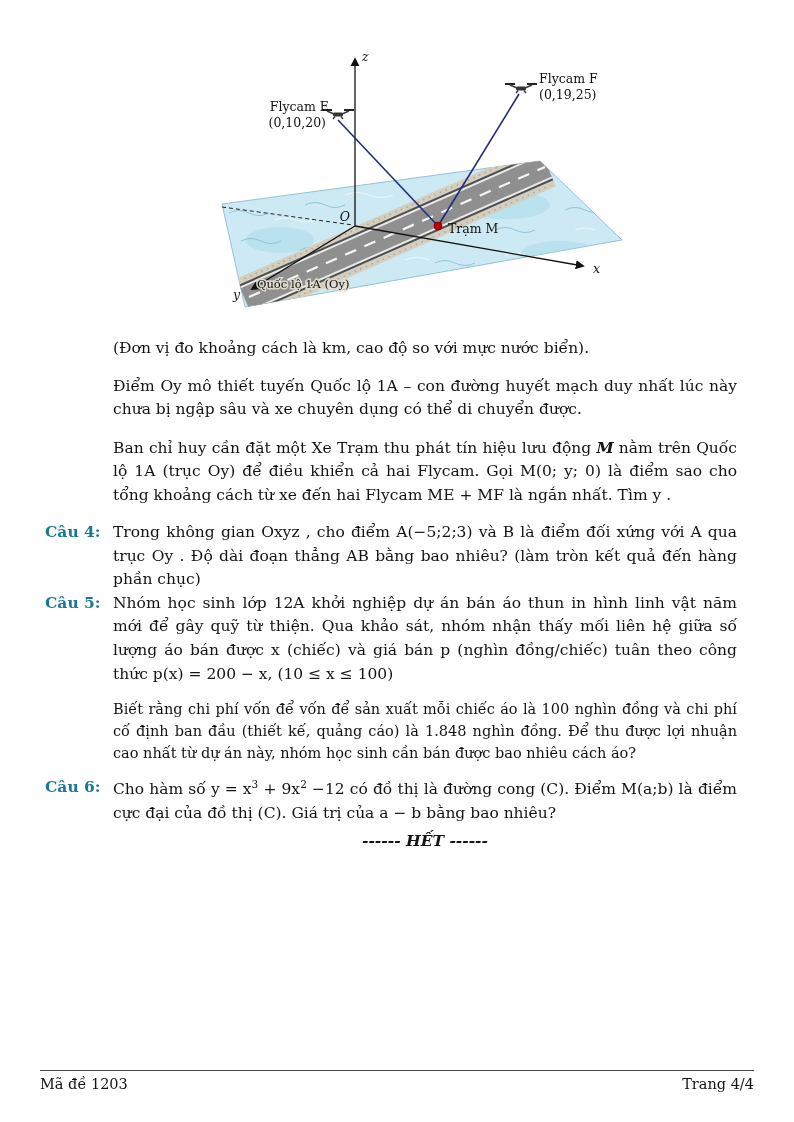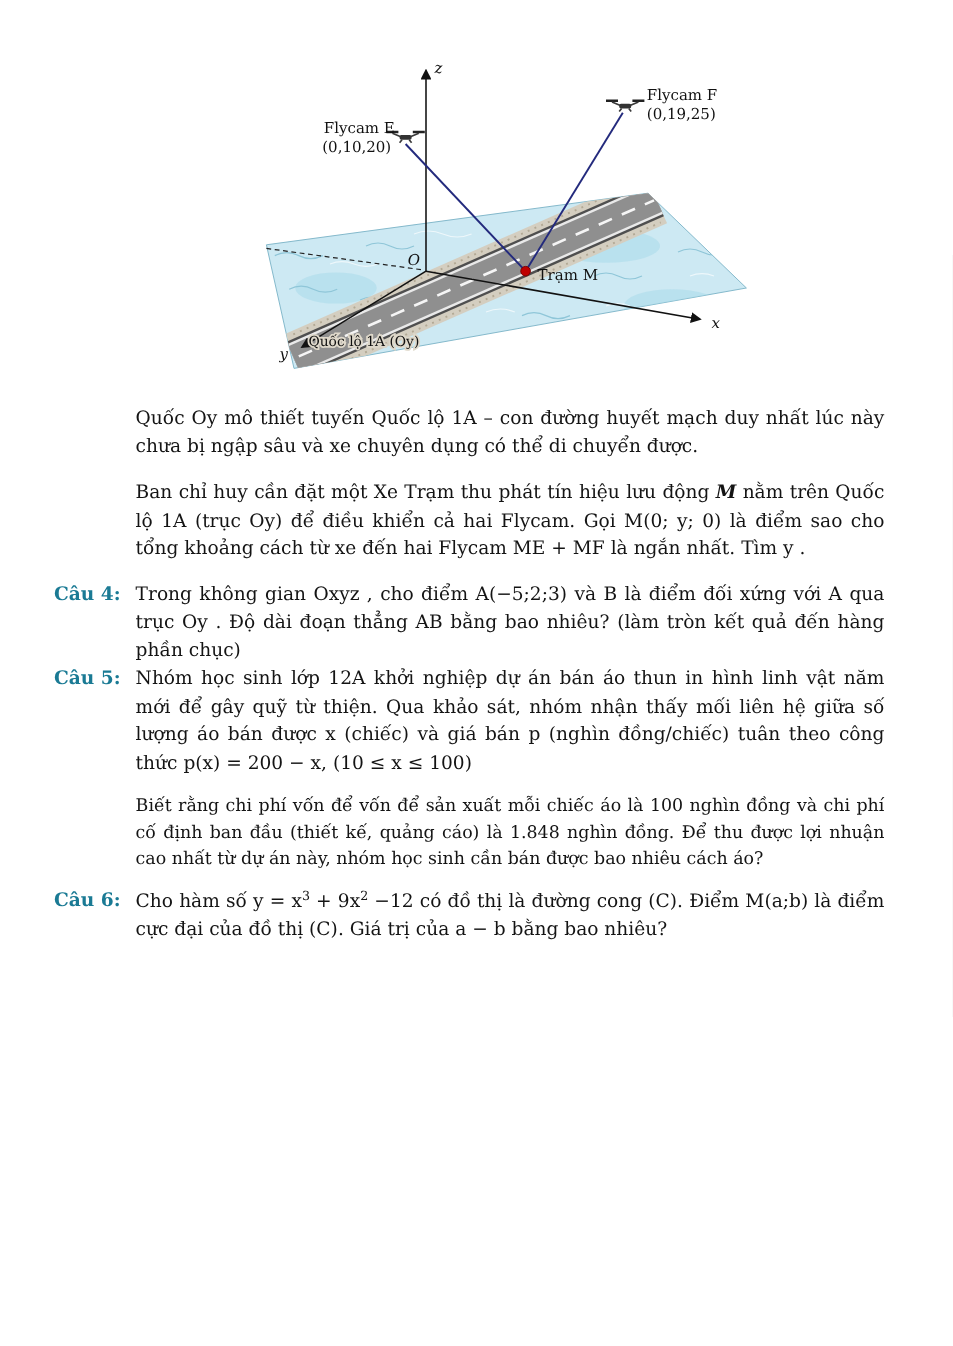--- a/index.html
+++ b/index.html
@@ -143,6 +143,7 @@
 
   <div class="content">
 
+    <p class="para">(Đơn vị đo khoảng cách là km, cao độ so với mực nước biển).</p>
 
     <p class="para"><span>Quốc </span><span class="math">Oy</span><span> mô thiết tuyến </span><b>Quốc lộ 1A –</b><span> con đường huyết mạch duy nhất lúc này chưa bị ngập sâu và xe chuyên dụng có thể di chuyển được.</span></p>
 

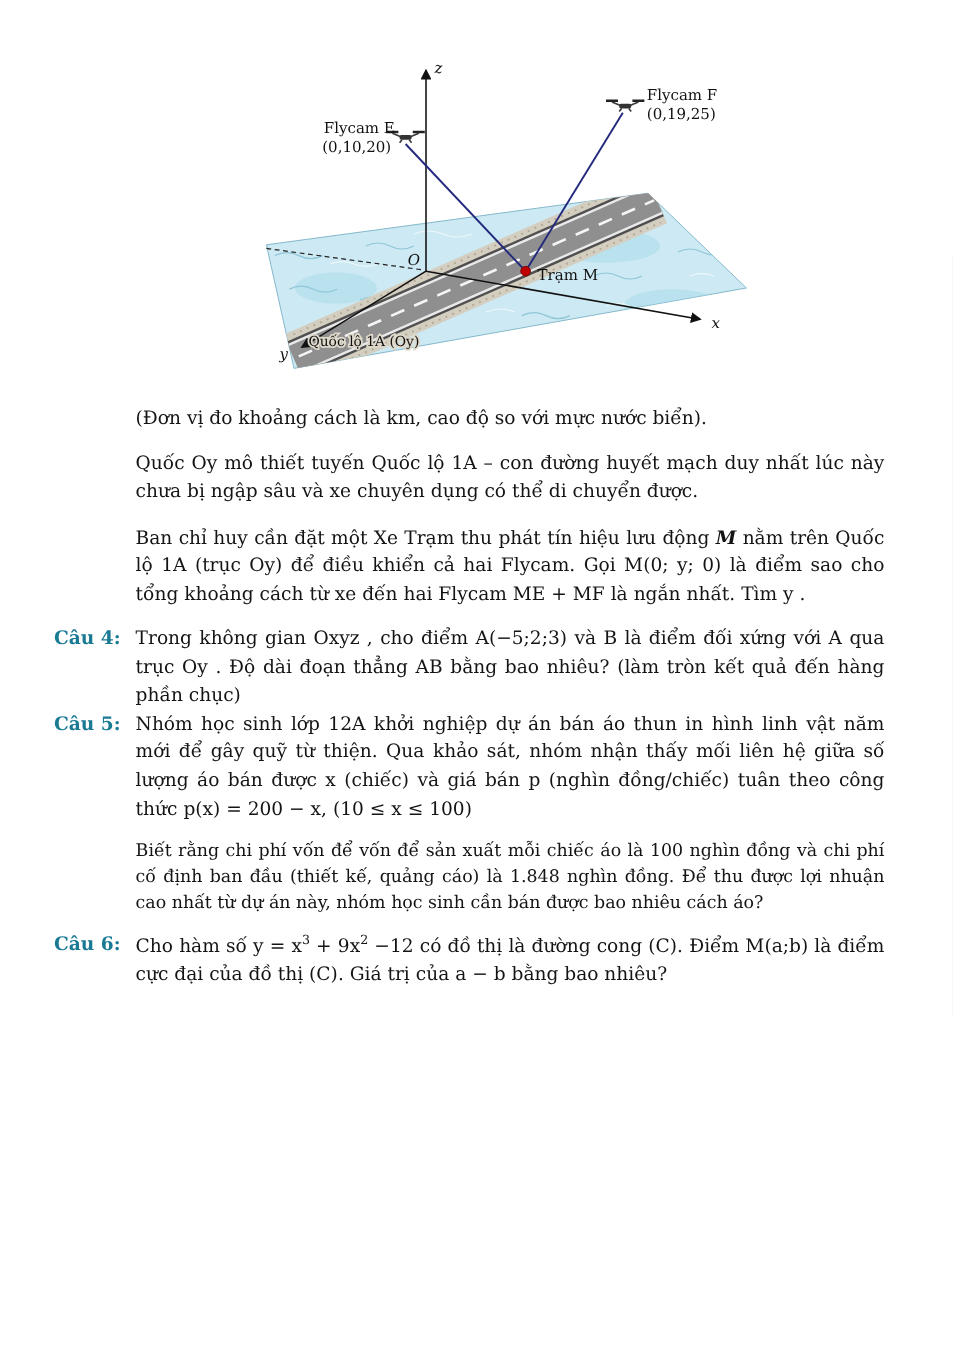--- a/index.html
+++ b/index.html
@@ -145,7 +145,7 @@
 
     <p class="para">(Đơn vị đo khoảng cách là km, cao độ so với mực nước biển).</p>
 
-    <p class="para"><span>Quốc </span><span class="math">Oy</span><span> mô thiết tuyến </span><b>Quốc lộ 1A –</b><span> con đường huyết mạch duy nhất lúc này chưa bị ngập sâu và xe chuyên dụng có thể di chuyển được.</span></p>
+    <p class="para"><span>Điểm </span><span class="math">Oy</span><span> mô thiết tuyến </span><b>Quốc lộ 1A –</b><span> con đường huyết mạch duy nhất lúc này chưa bị ngập sâu và xe chuyên dụng có thể di chuyển được.</span></p>
 
     <p class="para"><span>Ban chỉ huy cần đặt một Xe Trạm thu phát tín hiệu lưu động </span><span class="mbold">M</span><span> nằm trên Quốc lộ 1A (trục </span><span class="math">Oy</span><span>) để điều khiển cả hai Flycam. Gọi </span><span class="math">M(0; y; 0)</span><span> là điểm sao cho tổng khoảng cách từ xe đến hai Flycam </span><span class="math">ME + MF</span><span> là ngắn nhất. Tìm </span><span class="math">y</span><span> .</span></p>
 

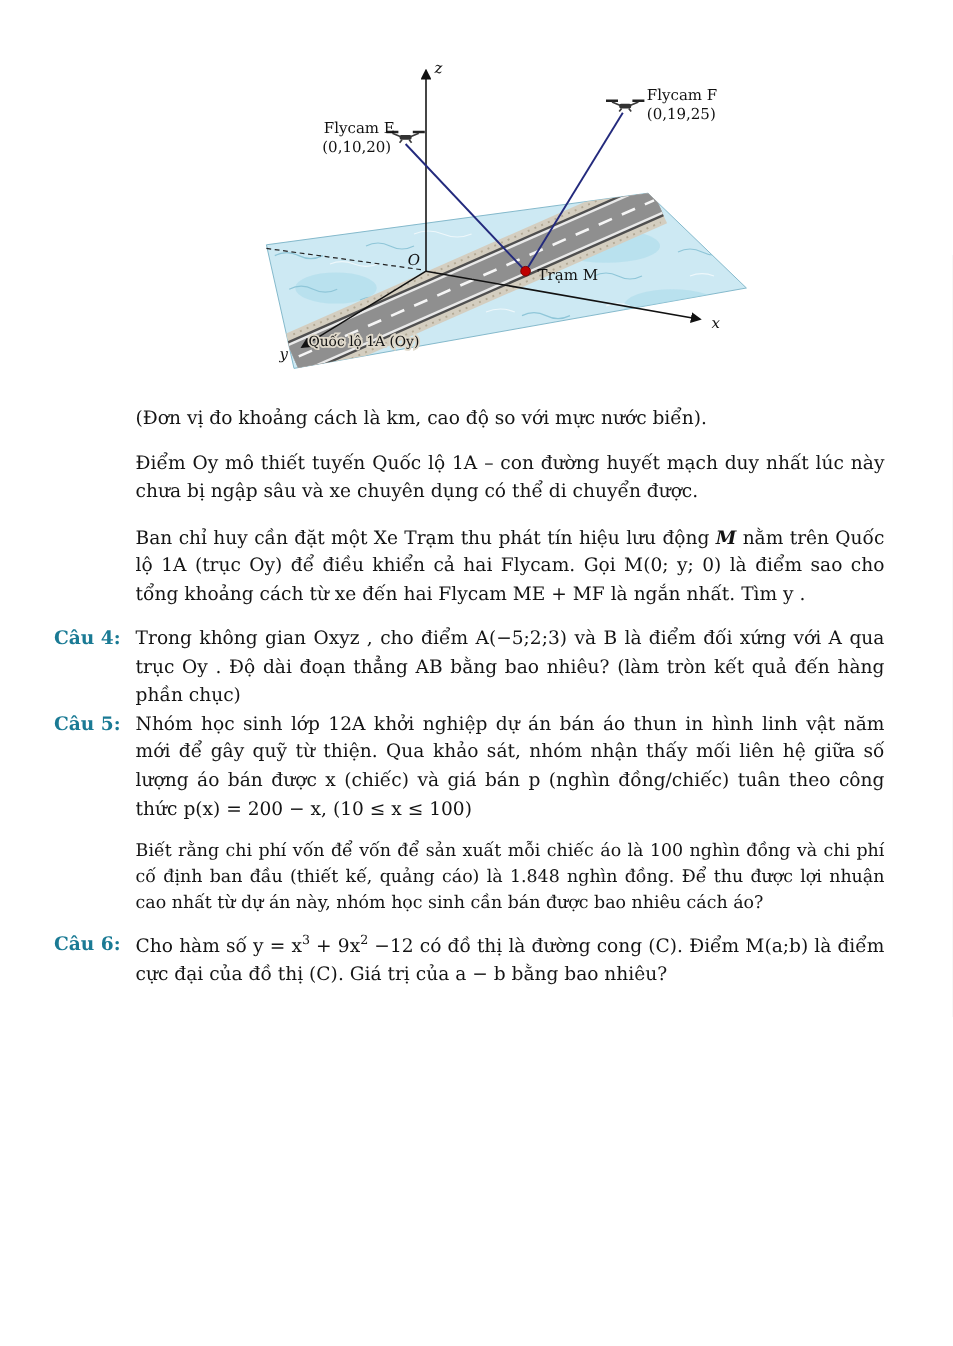--- a/index.html
+++ b/index.html
@@ -167,6 +167,7 @@
       <p class="qtext"><span>Cho hàm số </span><span class="math">y = x</span><sup>3</sup><span class="math"> + 9x</span><sup>2</sup><span class="math"> −12</span><span> có đồ thị là đường cong </span><span class="math">(C)</span><span>. Điểm </span><span class="math">M(a;b)</span><span> là điểm cực đại của đồ thị </span><span class="math">(C)</span><span>. Giá trị của </span><span class="math">a − b</span><span> bằng bao nhiêu?</span></p>
     </div>
 
+    <p class="end-marker">------ HẾT ------</p>
   </div>
 
 

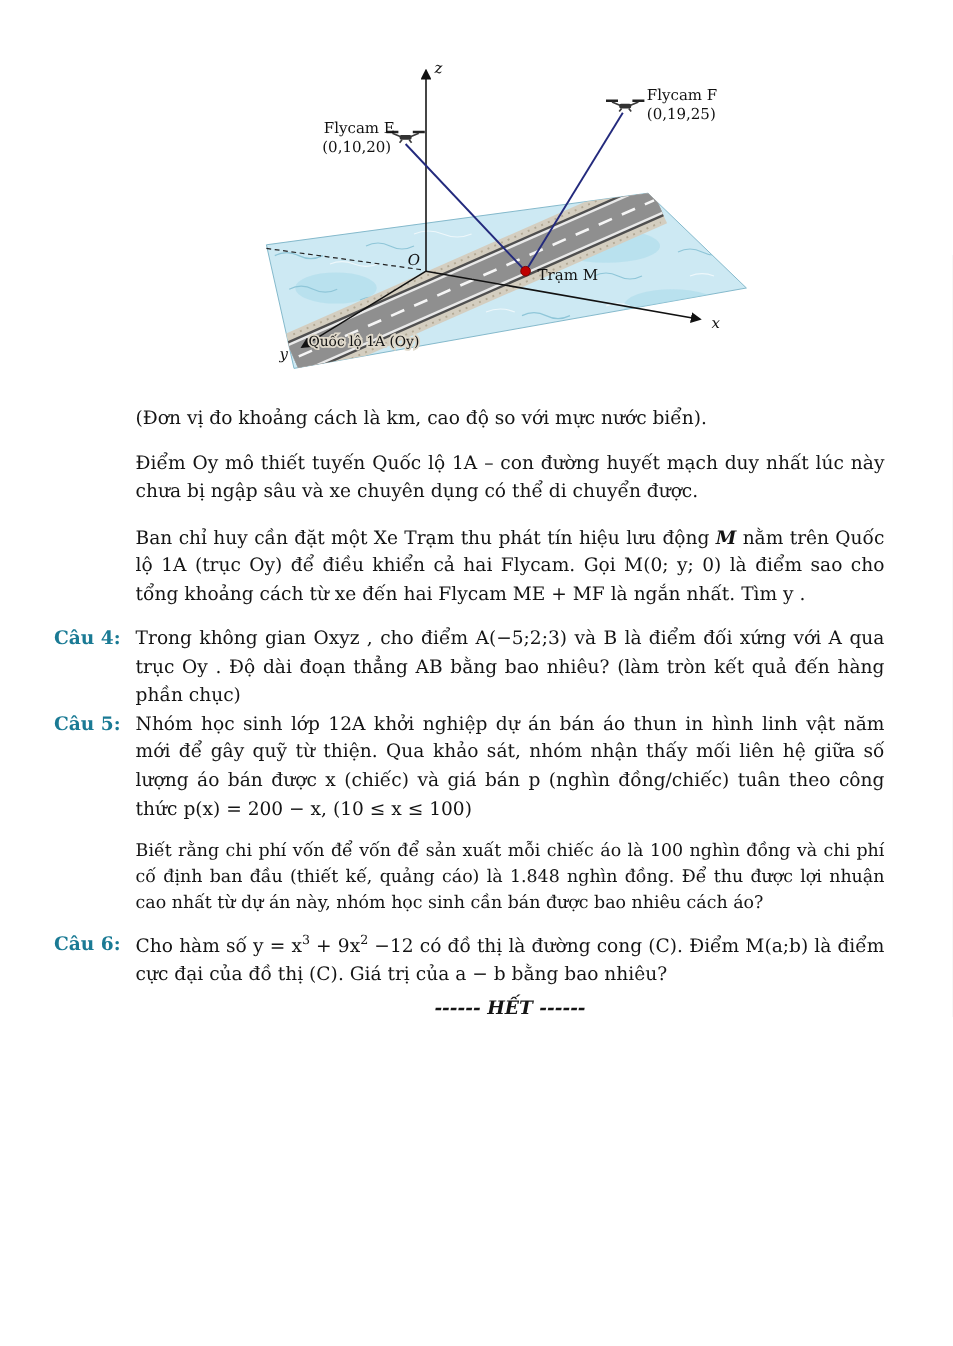--- a/index.html
+++ b/index.html
@@ -170,6 +170,10 @@
     <p class="end-marker">------ HẾT ------</p>
   </div>
 
+  <div class="footer">
+    <span>Mã đề 1203</span>
+    <span>Trang 4/4</span>
+  </div>
 
 </div>
 

